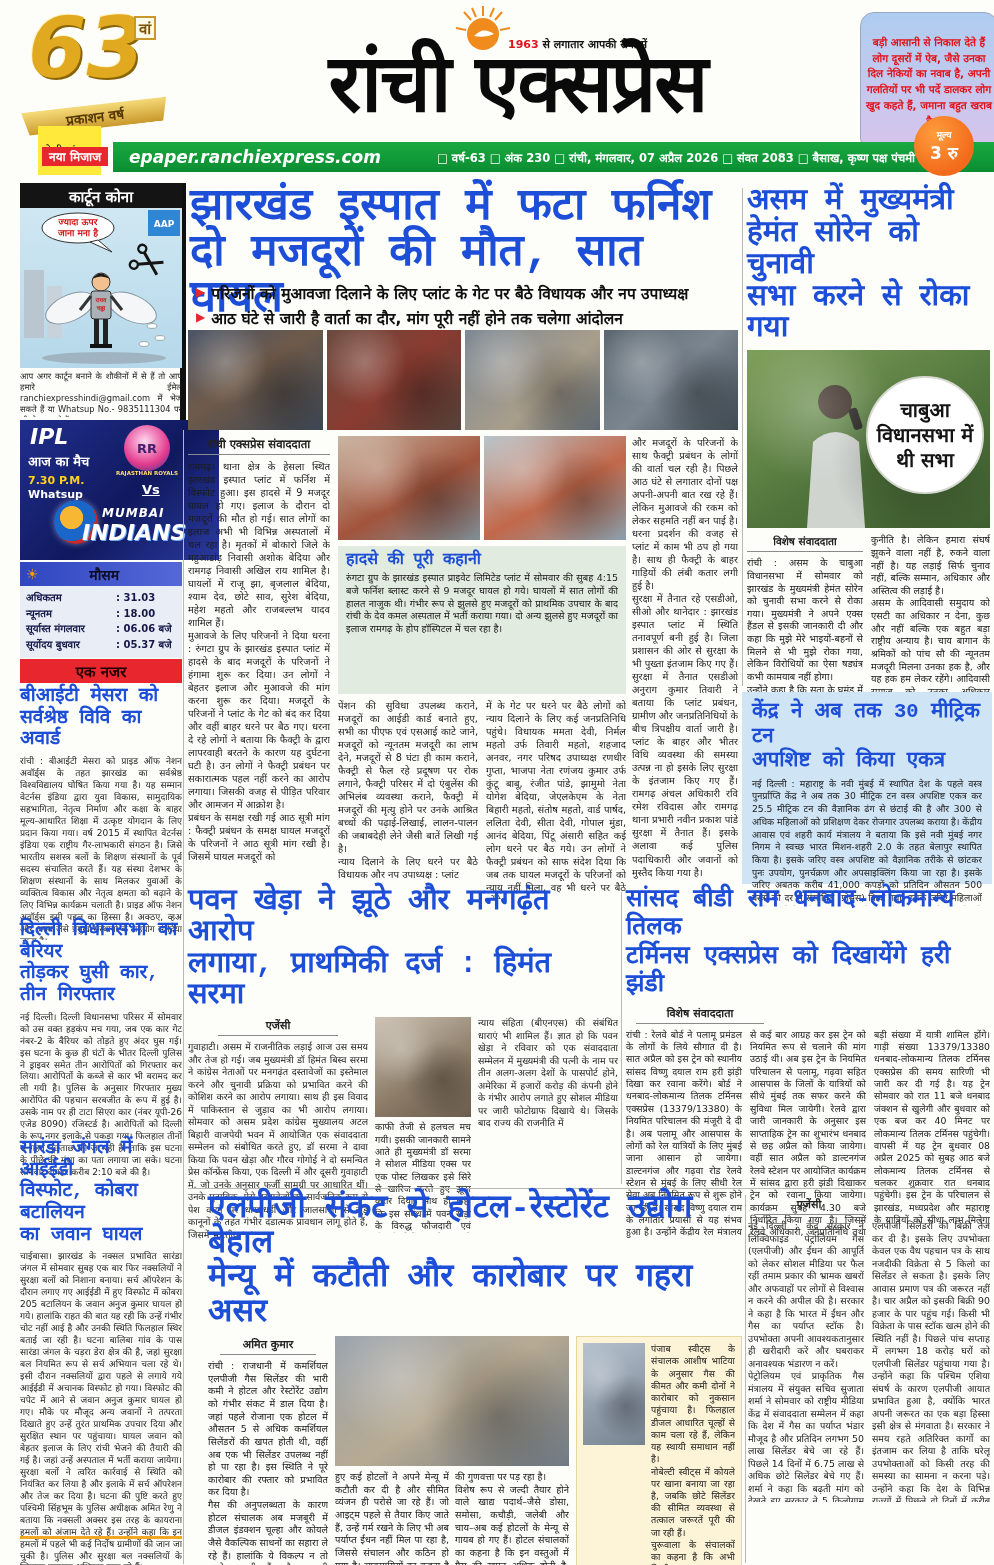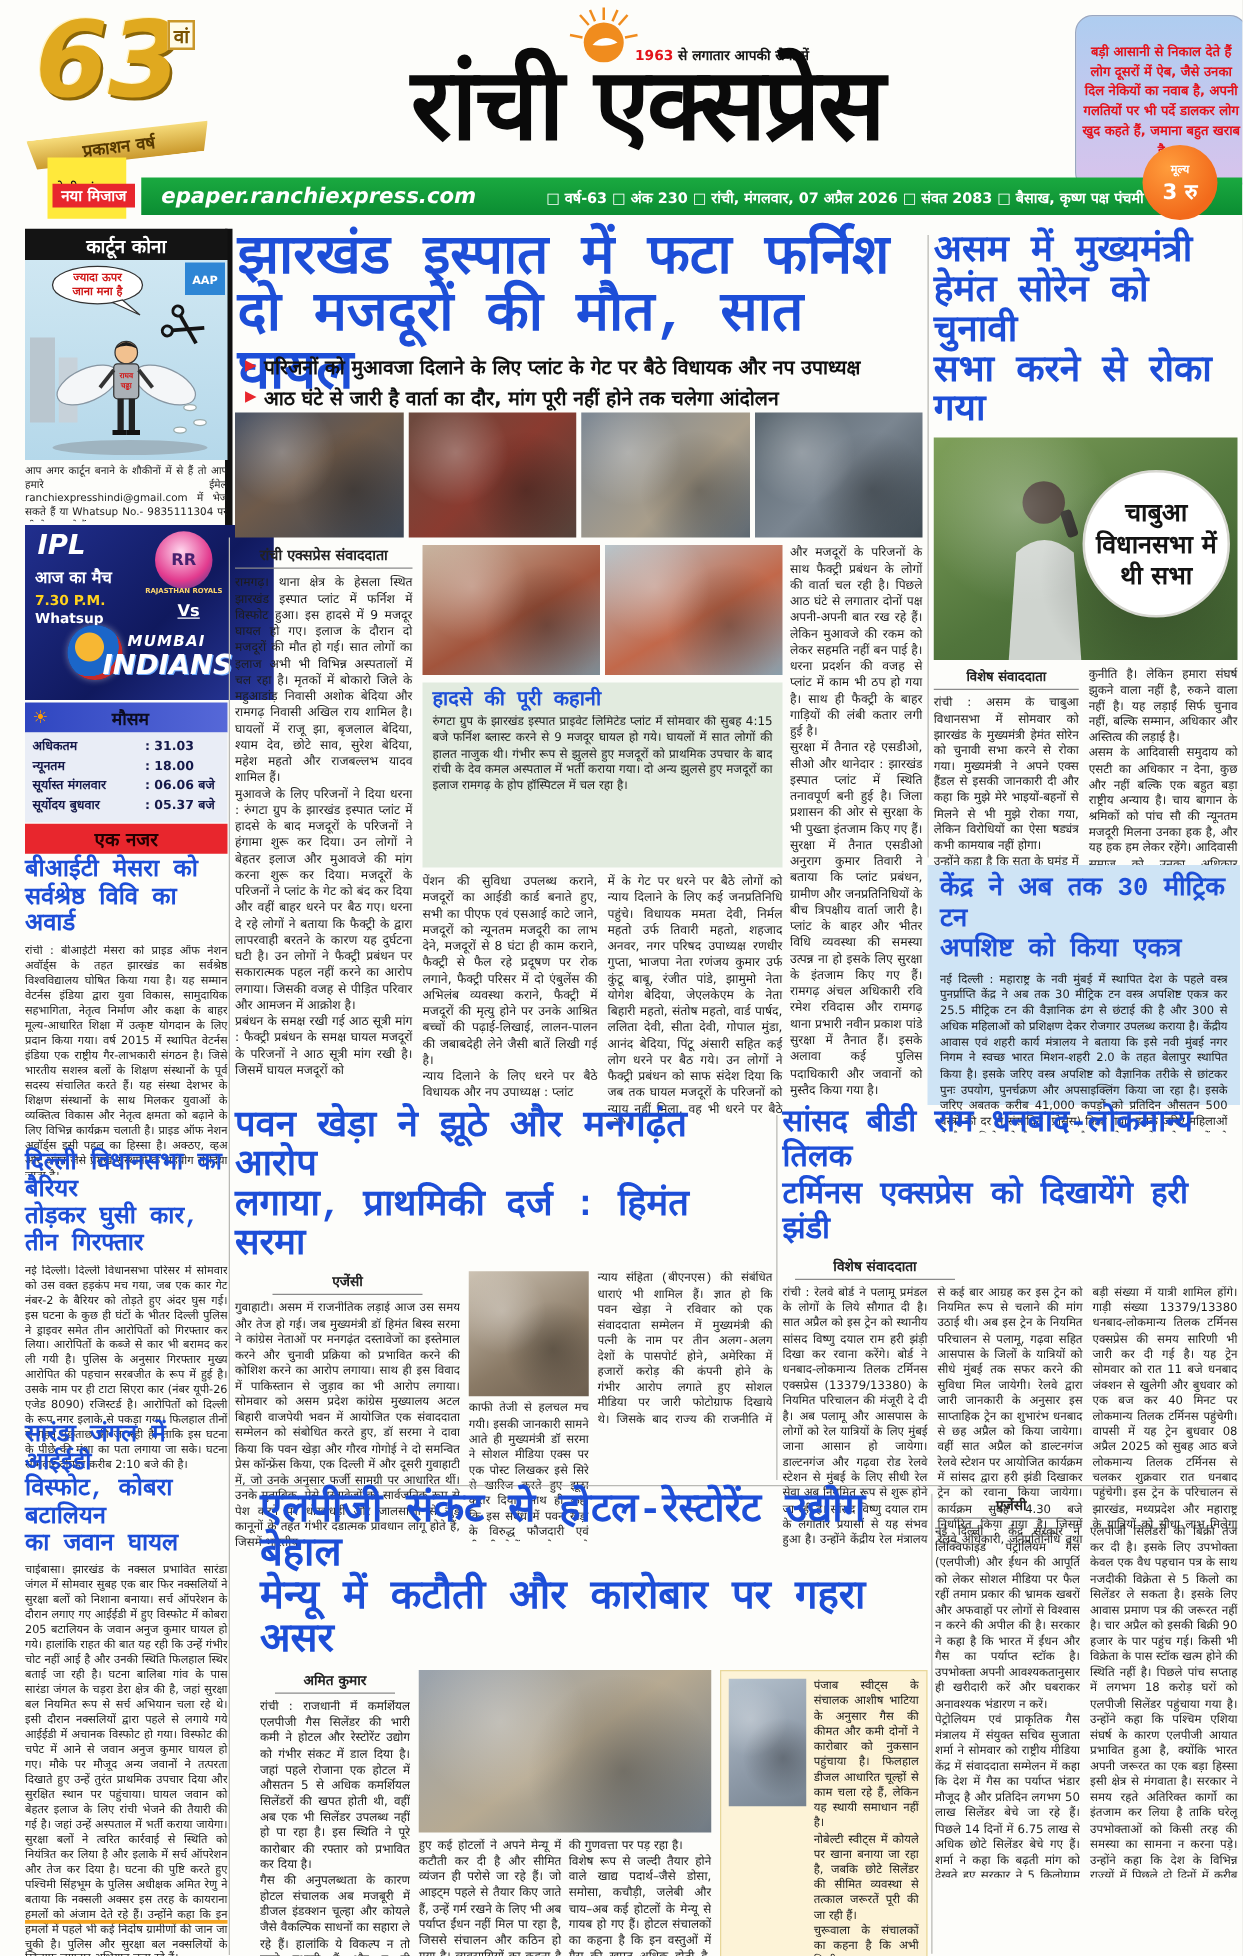--- a/index.html
+++ b/index.html
@@ -128,7 +128,7 @@
   #p-mid .ph{height:100px;}
   #p-mid .body-txt{font-size:9.3px;height:112px;margin-top:4px;}
   #p-col2{width:140px;}
-  #p-col2 .body-txt{font-size:9.4px;height:230px;font-family:Liberation Mono, monospace;}
+  #p-col2 .body-txt{font-size:9.4px;height:230px;}
   #train{left:626px;top:886px;width:364px;}
   #train .hl{font-size:24.5px;line-height:1.16;}
   #train .byline{width:128px;margin:5px 0 5px 10px;font-size:11px;}

